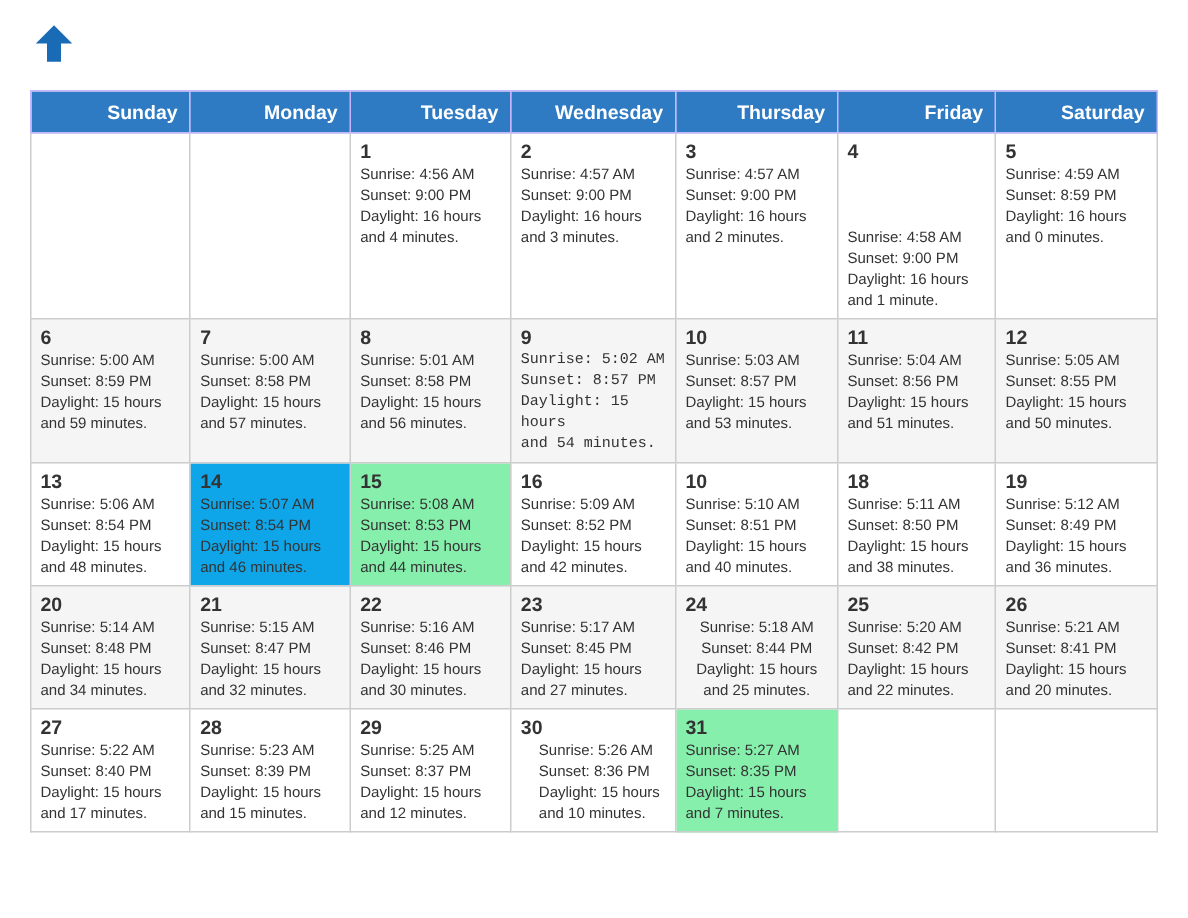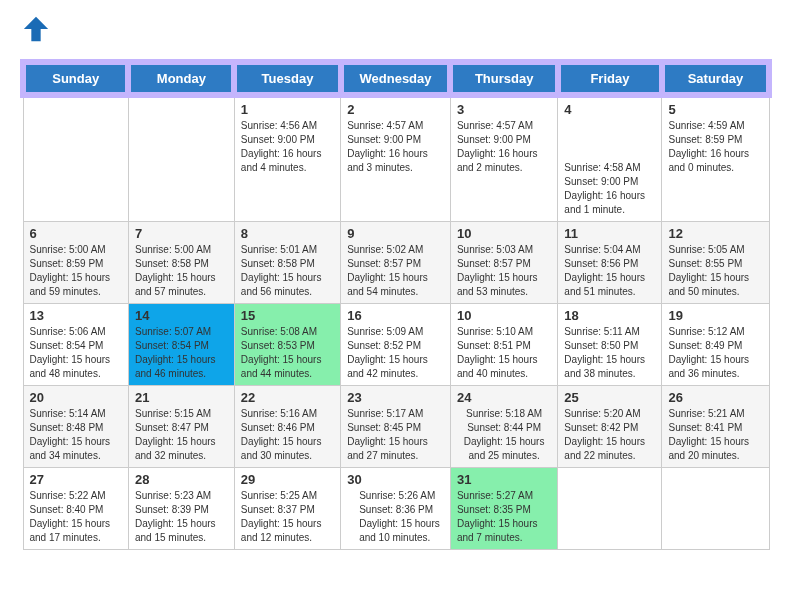--- a/index.html
+++ b/index.html
@@ -23,11 +23,11 @@
     .calendar th {
       background-color: #2e7bc4;
       color: #fff;
-      text-align: center;
+      text-align: right;
       padding: 6px 8px;
       font-size: 13px;
       font-weight: bold;
-      border: 6px solid #c4b5fd;
+      border: 1px solid #c4b5fd;
     }
     
     .calendar td {

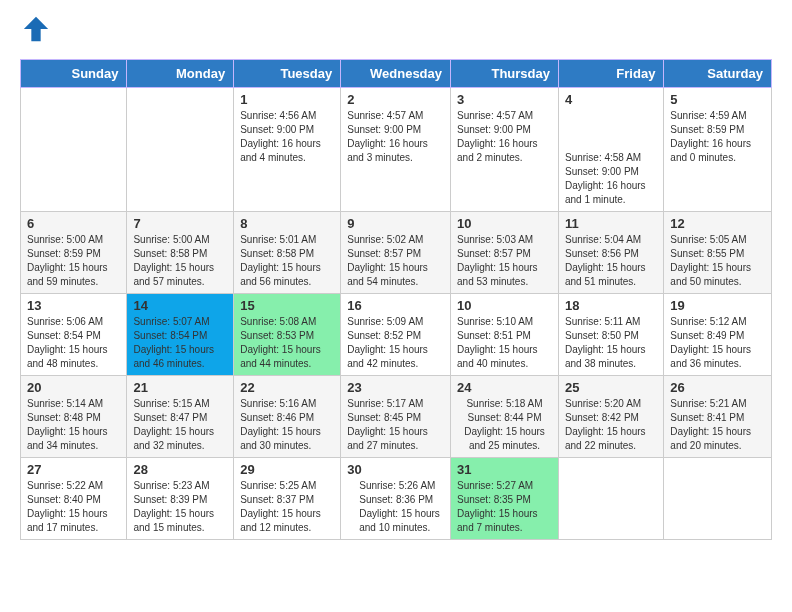--- a/index.html
+++ b/index.html
@@ -147,7 +147,7 @@
           </td>
           <td style="background: rgb(245, 245, 245);">
             <span class="day-num">9</span>
-            <div class="day-info" style="white-space: pre-line;">Sunrise: 5:02 AM
+            <div class="day-info" style="white-space: pre-line; font-family: Liberation Mono, monospace;">Sunrise: 5:02 AM
 Sunset: 8:57 PM
 Daylight: 15 hours
 and 54 minutes.</div>

